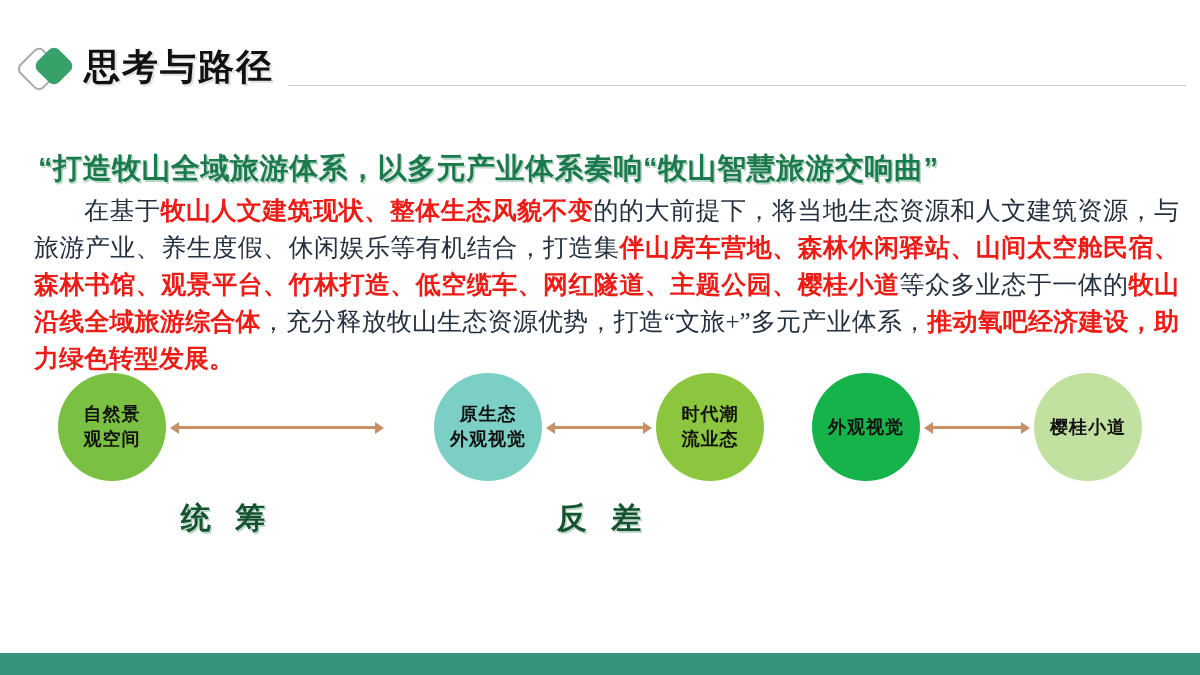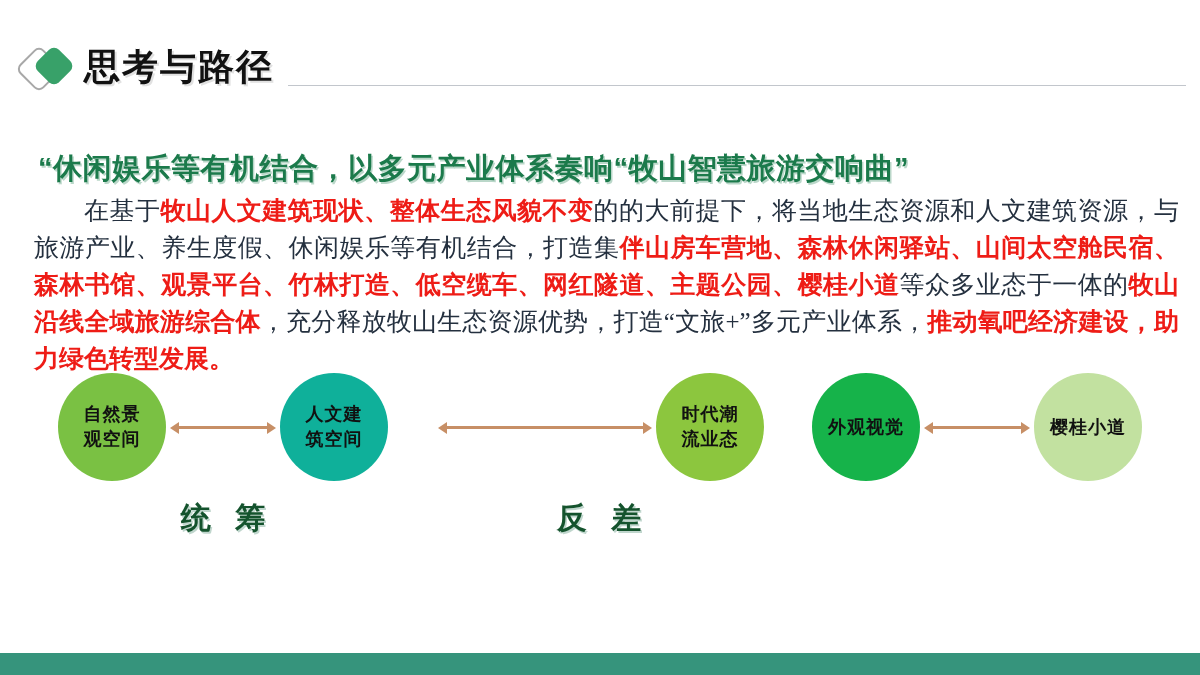--- a/index.html
+++ b/index.html
@@ -193,7 +193,7 @@
   <div class="header-rule"></div>
 </div>
 
-<div class="main-heading">“休闲娱乐等有机结合，以多元产业体系奏响“牧山智慧旅游交响曲”</div>
+<div class="main-heading">“打造牧山全域旅游体系，以多元产业体系奏响“牧山智慧旅游交响曲”</div>
 
 <div class="body-text" style="color: rgb(36, 48, 63);"><span>在基于</span><span class="hl" style="color: rgb(238, 28, 22);">牧山人文建筑现状、整体生态风貌不变</span><span>的的大前提下，将当地生态资源和人文建筑资源，与旅游产业、养生度假、休闲娱乐等有机结合，打造集</span><span class="hl" style="color: rgb(238, 28, 22);">伴山房车营地、森林休闲驿站、山间太空舱民宿、森林书馆、观景平台、竹林打造、低空缆车、网红隧道、主题公园、樱桂小道</span><span>等众多业态于一体的</span><span class="hl" style="color: rgb(238, 28, 22);">牧山沿线全域旅游综合体</span><span>，充分释放牧山生态资源优势，打造“文旅+”多元产业体系，</span><span class="hl" style="color: rgb(238, 28, 22);">推动氧吧经济建设，助力绿色转型发展。</span></div>
 

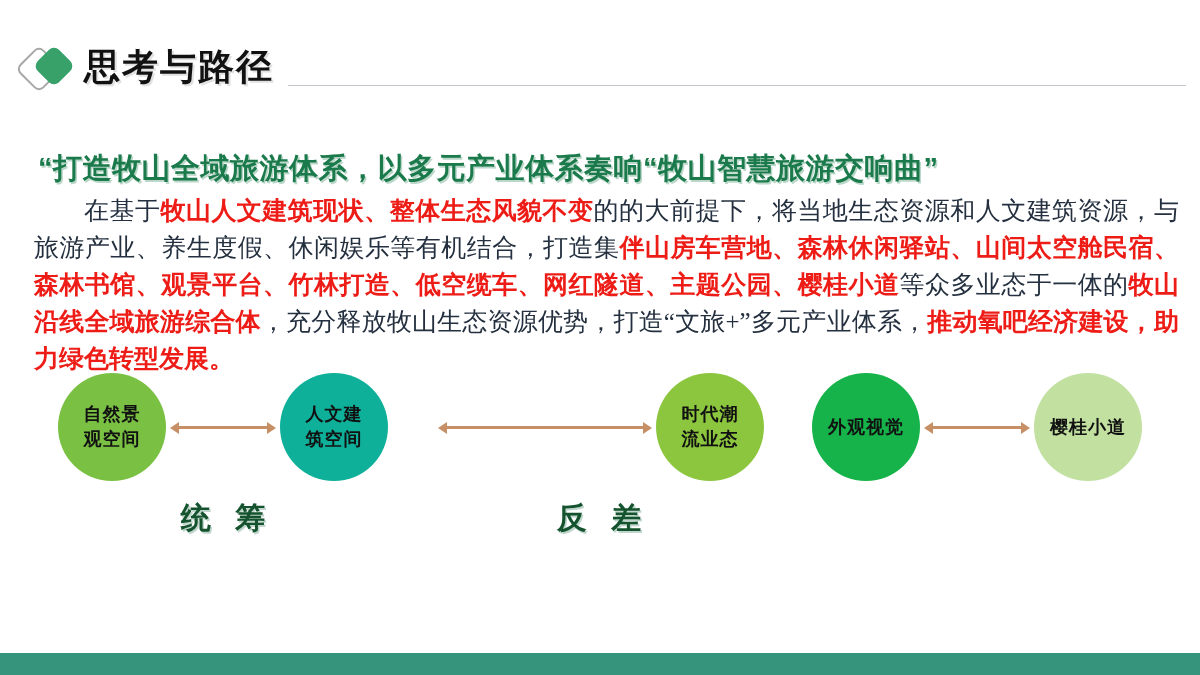--- a/index.html
+++ b/index.html
@@ -206,7 +206,6 @@
         <div class="shaft" style="background: rgb(199, 143, 102);"></div>
         <div class="head head-right" style="border-left-color: rgb(199, 143, 102);"></div>
       </div>
-      <div class="circle" style="background: rgb(15, 176, 154);">人文建<br>筑空间</div>
     </div>
     <div class="group-label">统 筹</div>
   </div>

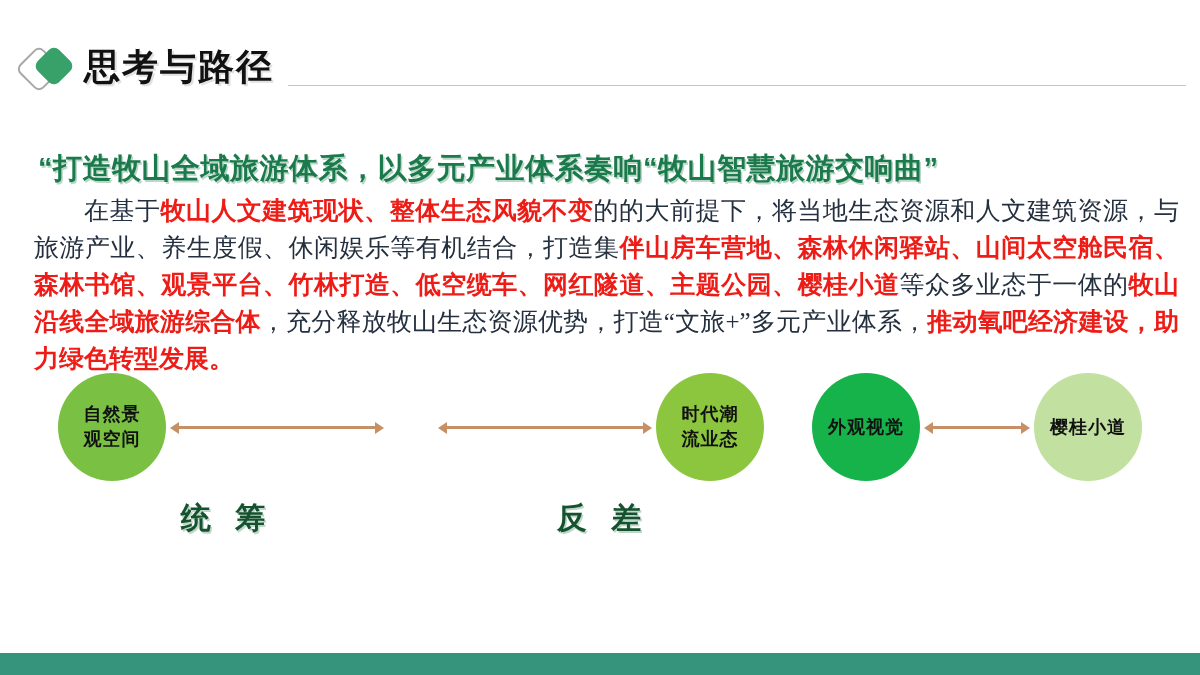--- a/index.html
+++ b/index.html
@@ -212,6 +212,7 @@
 
   <div class="group group-2">
     <div class="pair">
+      <div class="circle" style="background: rgb(124, 207, 196);">原生态<br>外观视觉</div>
       <div class="arrow">
         <div class="head head-left" style="border-right-color: rgb(199, 143, 102);"></div>
         <div class="shaft" style="background: rgb(199, 143, 102);"></div>

